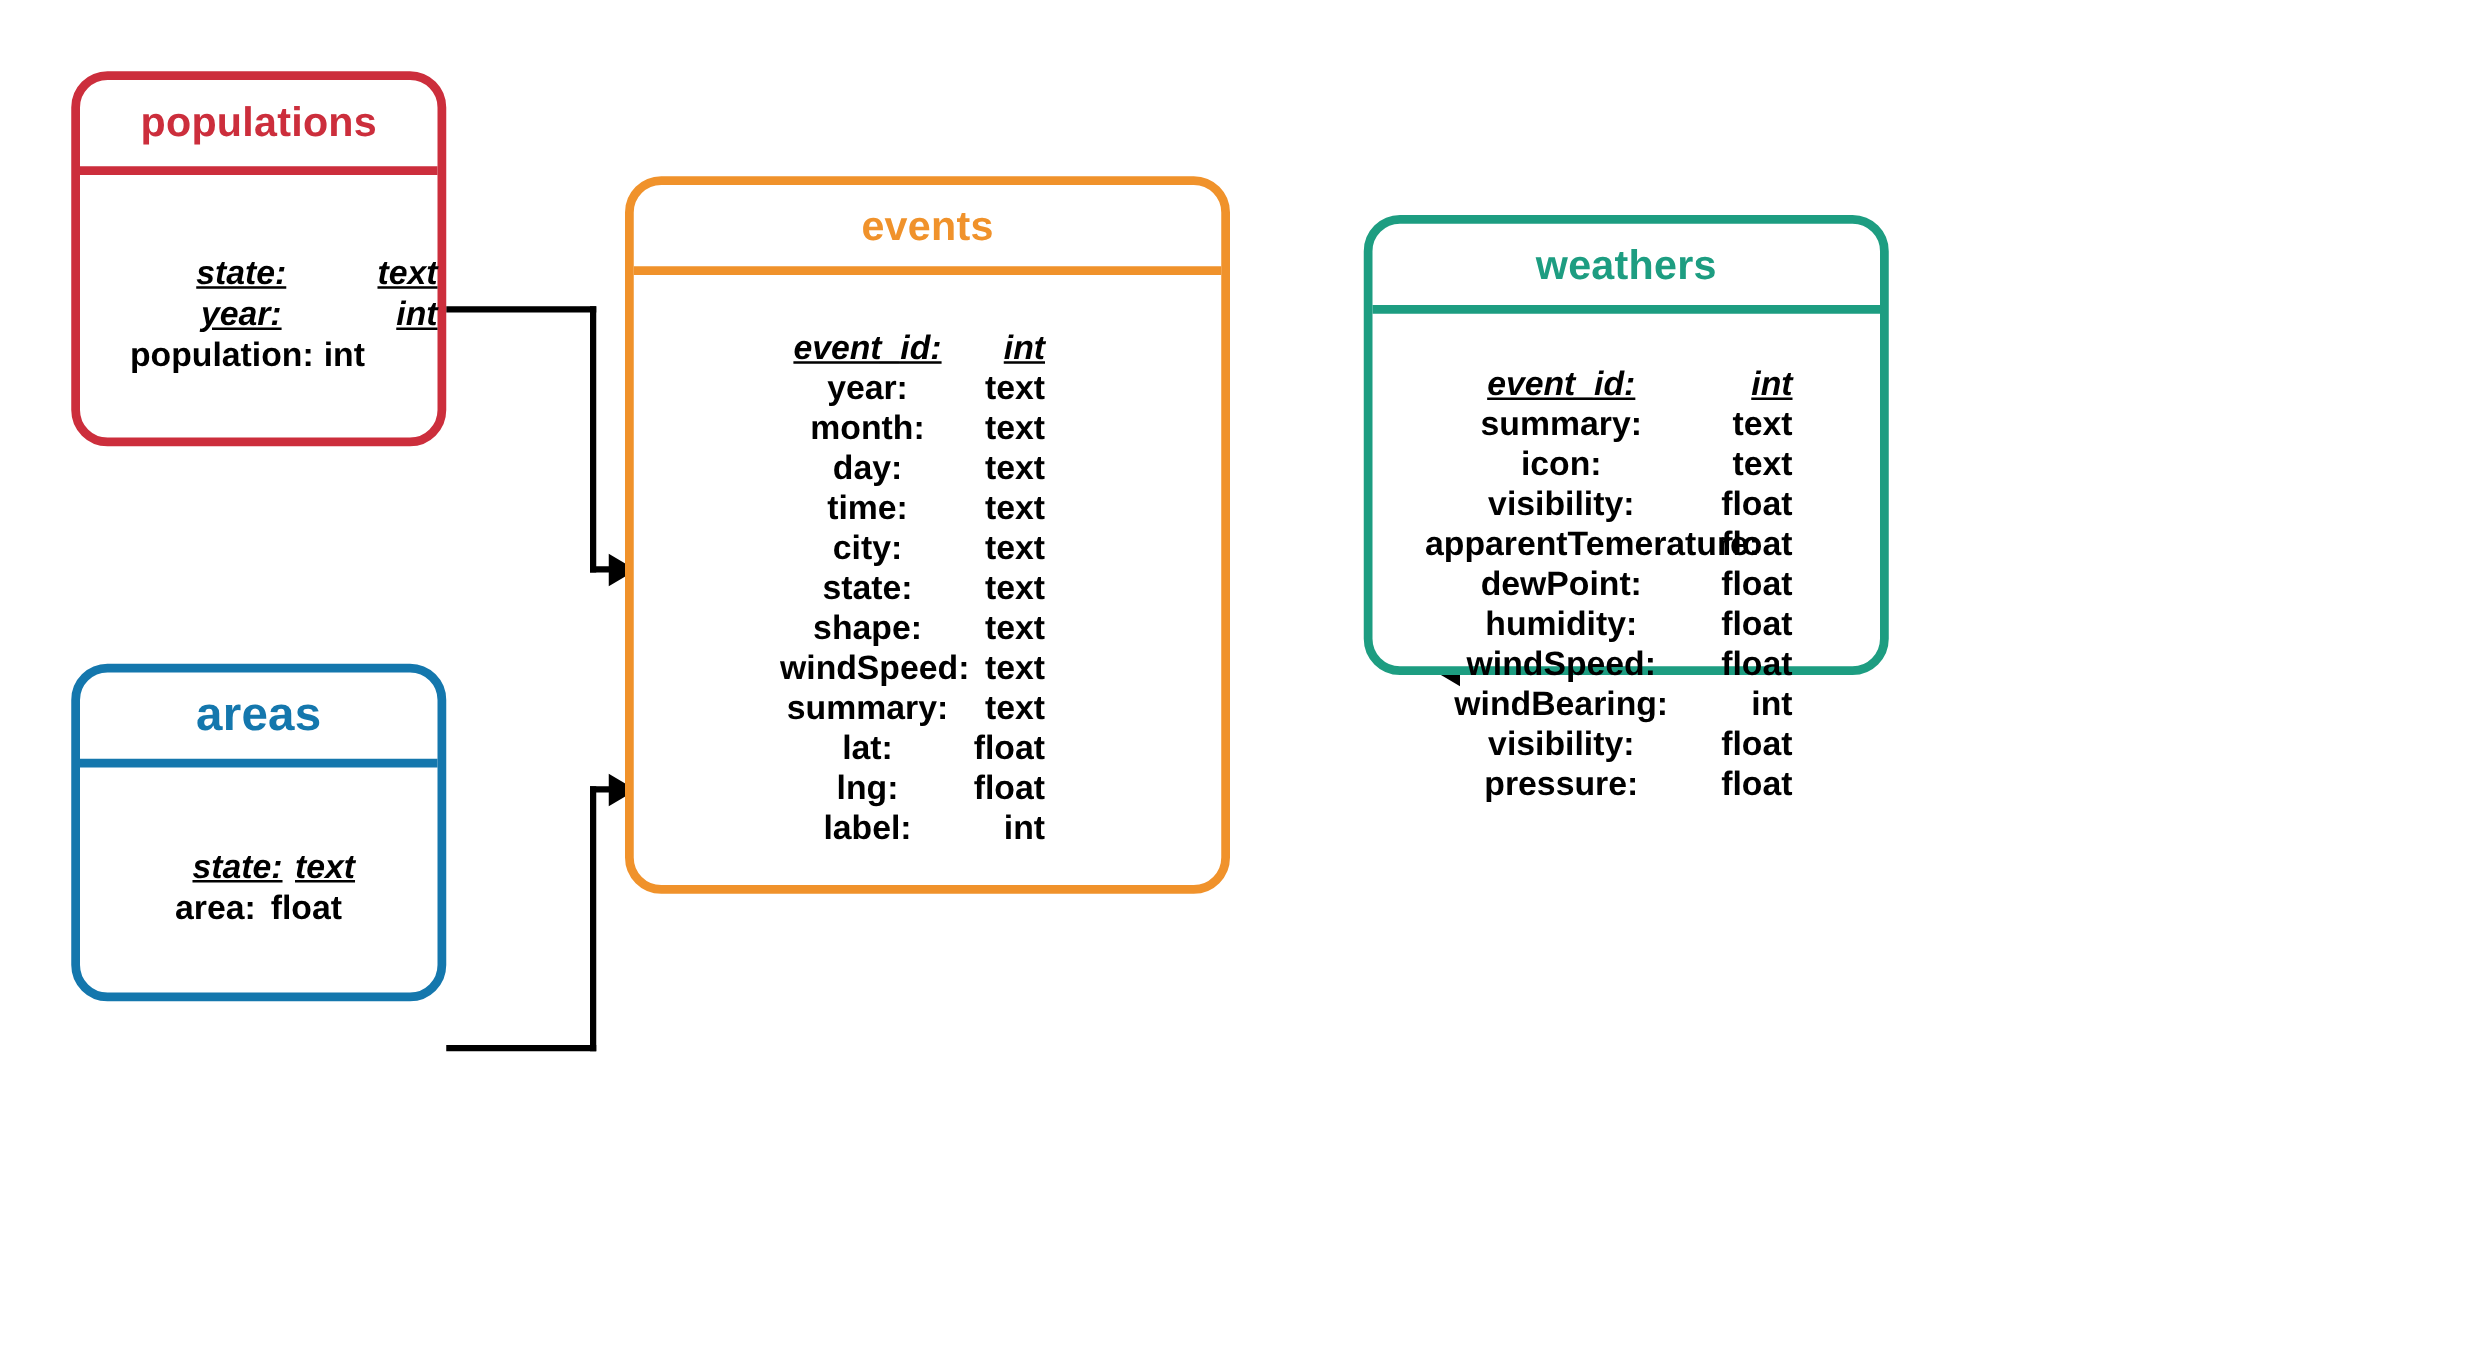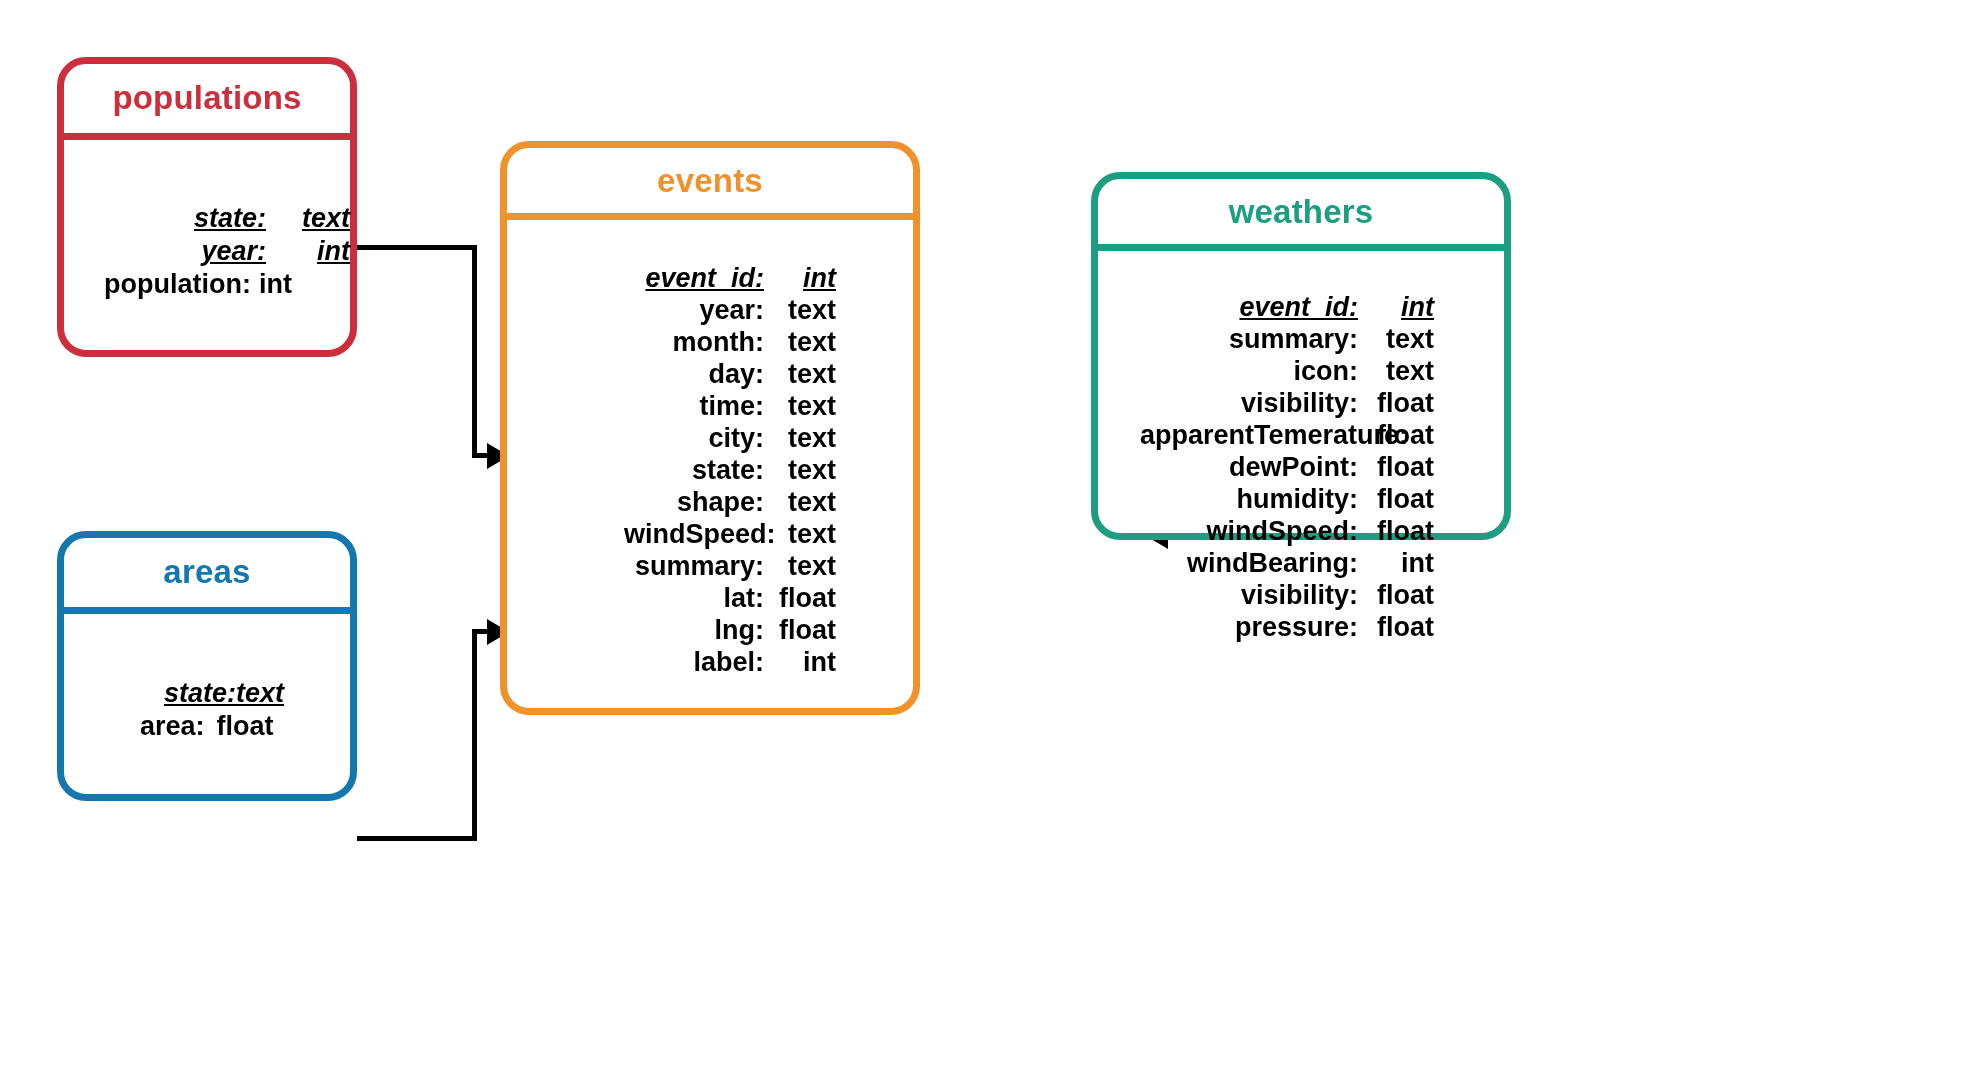--- a/index.html
+++ b/index.html
@@ -92,7 +92,7 @@
   
   #events {
     left: 500px; top: 141px;
-    width: 420px; height: 574px;
+    width: 484px; height: 574px;
     border-color: #f0922b;
   }
   #events .entity-title {

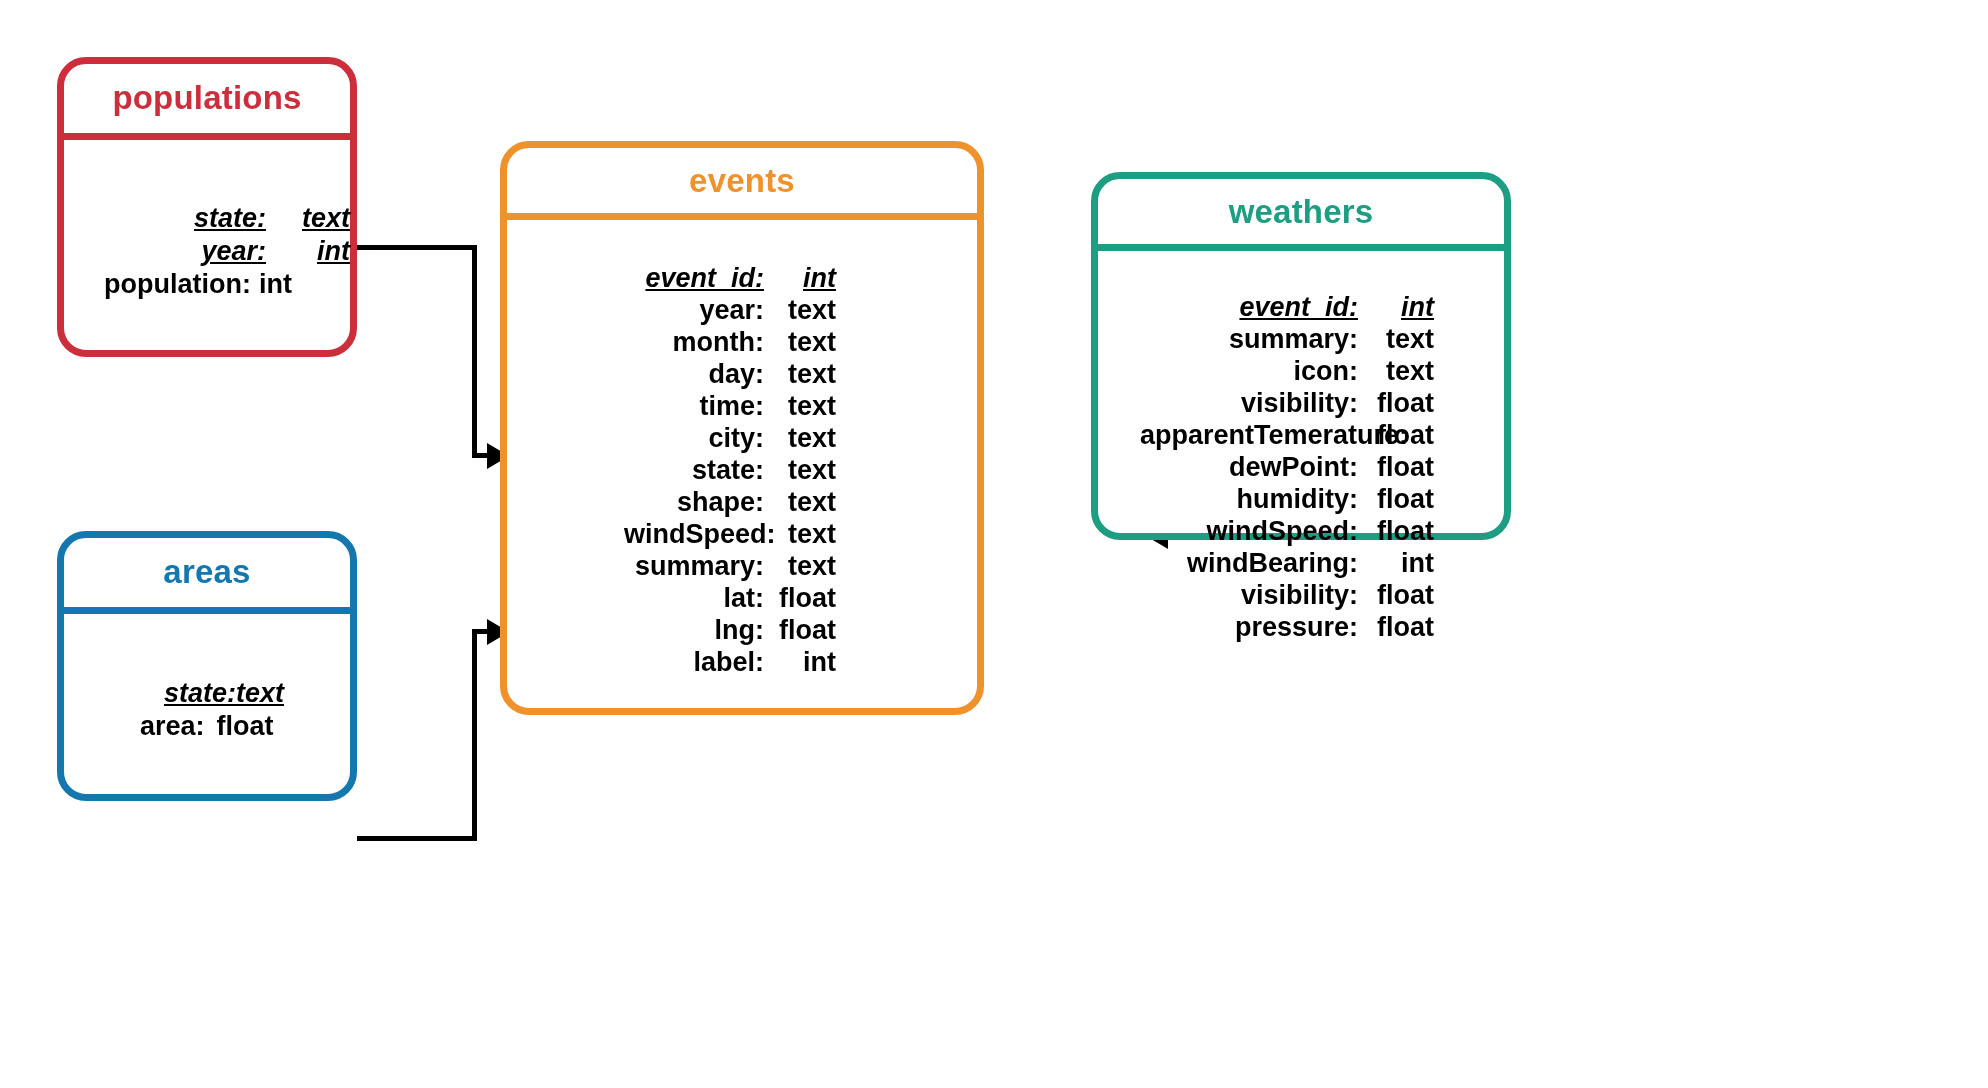--- a/index.html
+++ b/index.html
@@ -45,7 +45,7 @@
     font-weight: bold;
     white-space: nowrap;
   }
-  .field-name { text-align: right; }
+  .field-name { text-align: center; }
   .field-type { text-align: right; }
   .pk .field-name, .pk .field-type {
     font-style: italic;

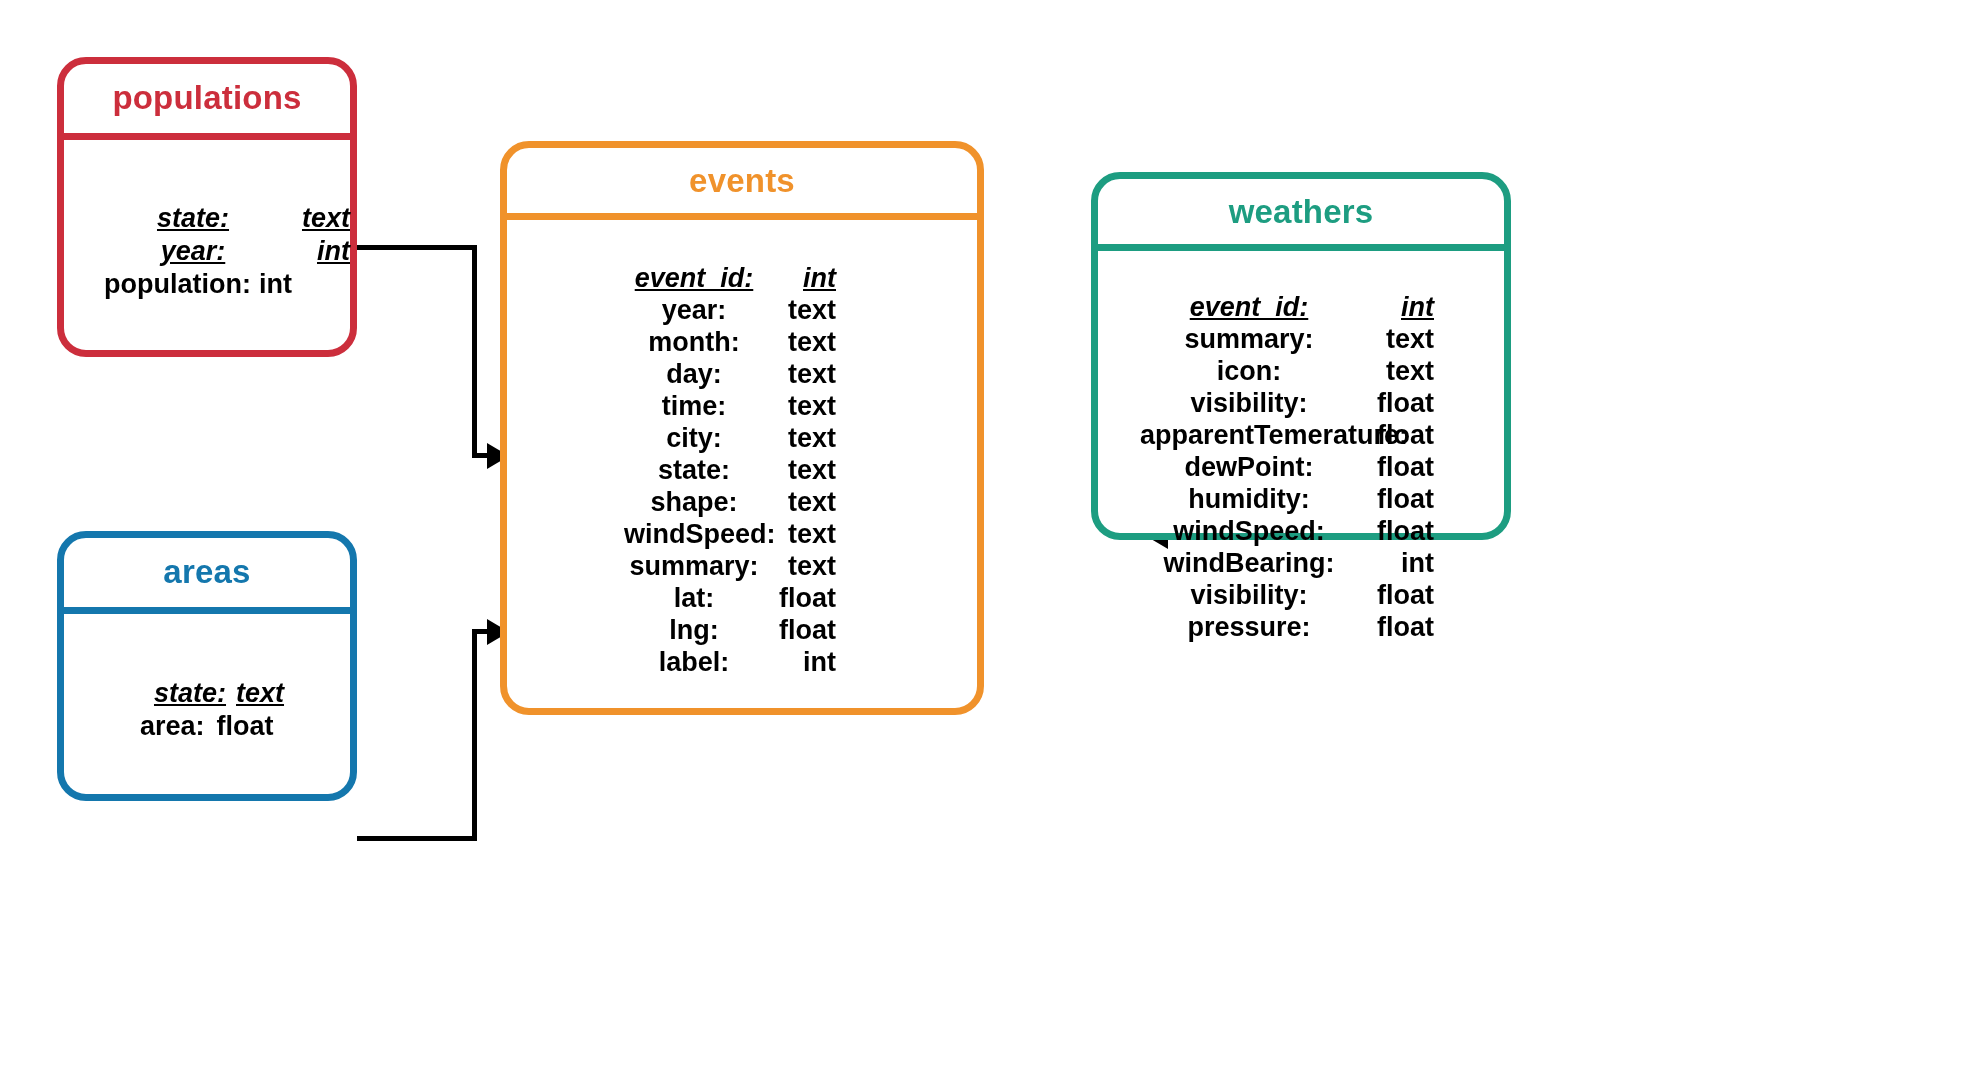--- a/index.html
+++ b/index.html
@@ -79,7 +79,7 @@
   }
   #areas .entity-title {
     color: #1477ad;
-    font-size: 33px;
+    font-size: 38px;
     line-height: 62px;
     margin-top: 3px;
   }

